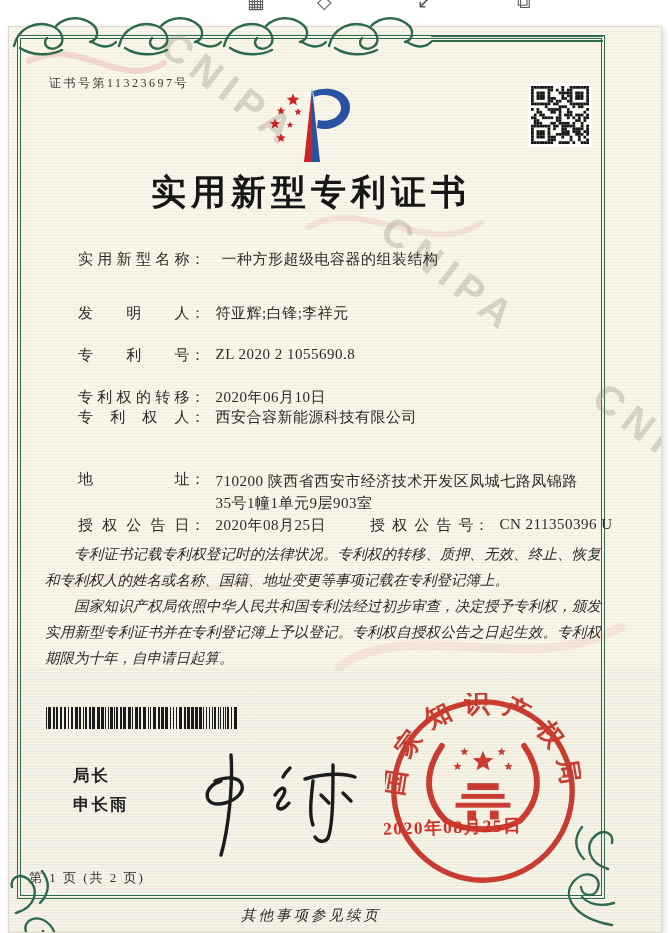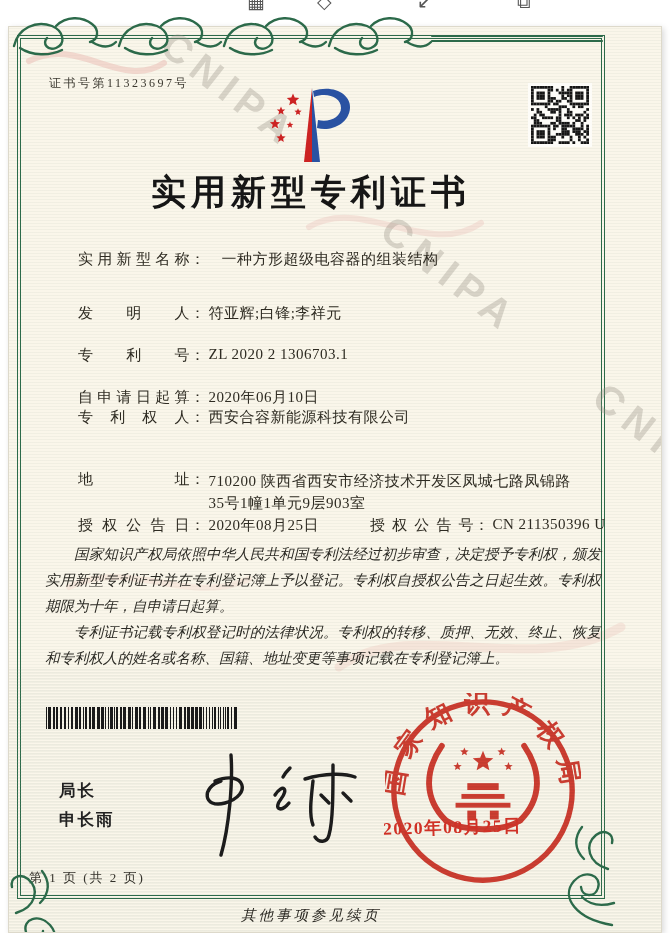--- a/index.html
+++ b/index.html
@@ -41,7 +41,7 @@
   
   .row{position:absolute;left:40px;display:flex;font-size:15px;color:#2e2b22;letter-spacing:.5px;}
   .flabel{display:inline-block;width:112px;text-align:justify;text-align-last:justify;flex:none;margin-left:29px;}
-  .fvalue{margin-left:3px;white-space:nowrap;}
+  .fvalue{margin-left:10px;white-space:nowrap;}
   .row.r0 .fvalue{margin-left:16px;}
   .row.addr .fvalue{white-space:normal;width:376px;line-height:22px;}
   .grant2{position:absolute;left:292px;top:0;display:flex;}

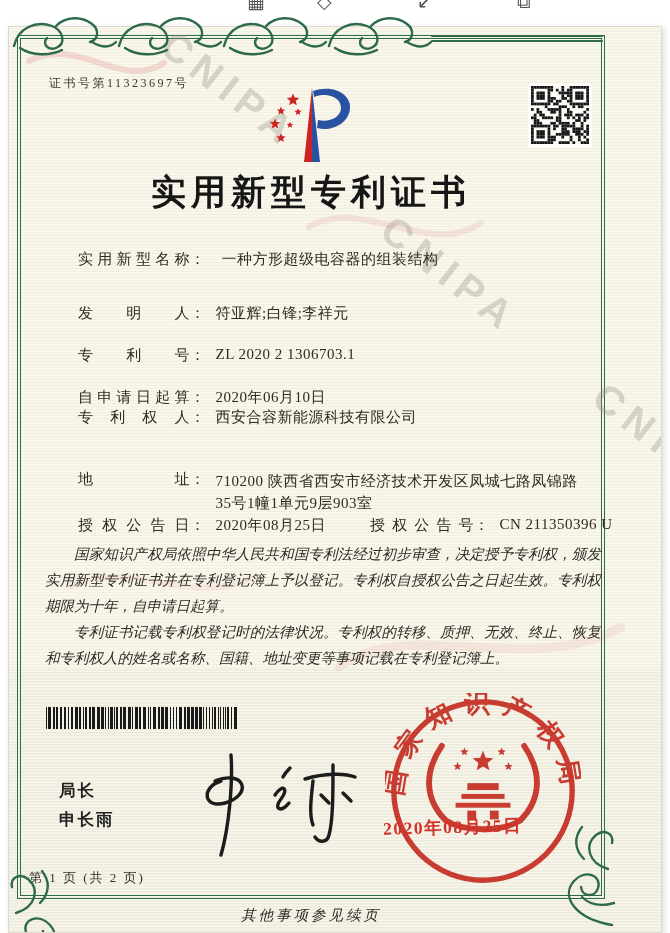--- a/index.html
+++ b/index.html
@@ -368,7 +368,7 @@
     <div class="row" style="top:319px">
       <span class="flabel">专利号</span>
         <span>：</span>
-      <span class="fvalue">ZL 2020 2 1306703.1</span>
+      <span class="fvalue">ZL 2020 2 1055690.8</span>
     </div>
     <div class="row" style="top:361px">
       <span class="flabel">自申请日起算</span>

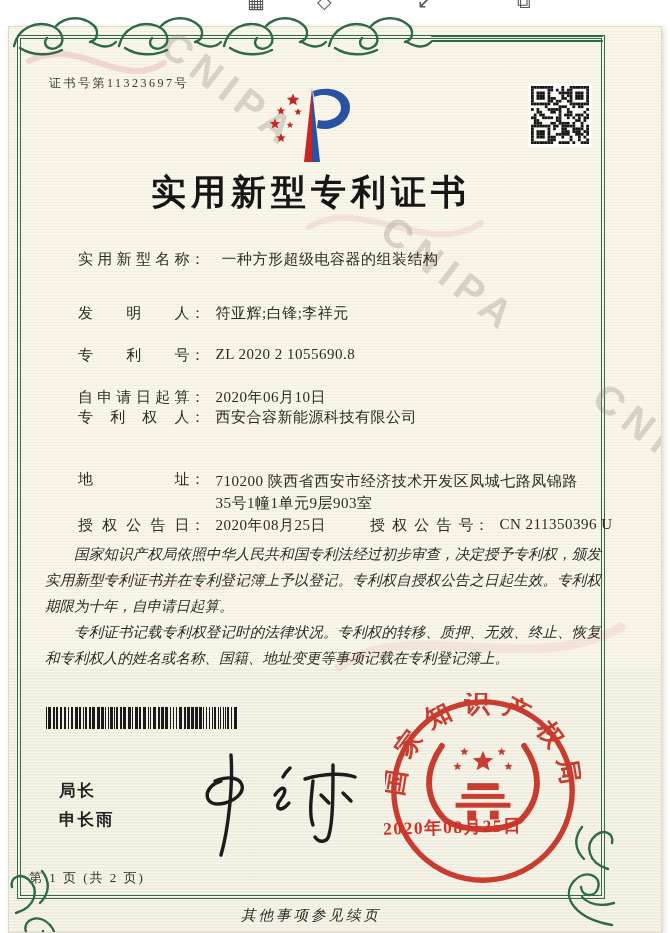--- a/index.html
+++ b/index.html
@@ -371,7 +371,7 @@
       <span class="fvalue">ZL 2020 2 1055690.8</span>
     </div>
     <div class="row" style="top:361px">
-      <span class="flabel">自申请日起算</span>
+      <span class="flabel">专利权的转移</span>
         <span>：</span>
       <span class="fvalue">2020年06月10日</span>
     </div>

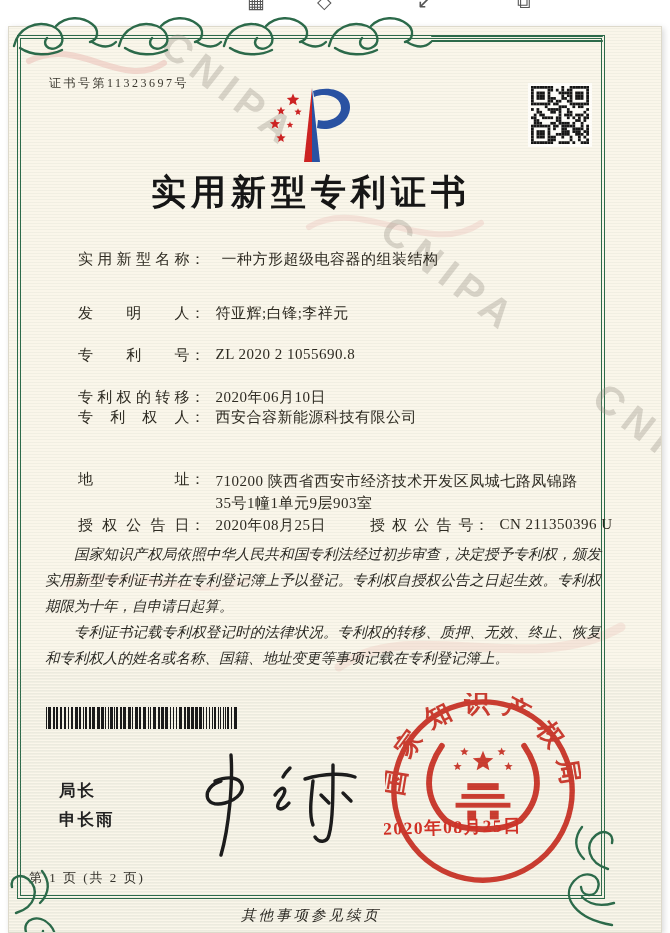--- a/index.html
+++ b/index.html
@@ -397,8 +397,8 @@
     </div>
 
     <div class="paras">
+      <p>专利证书记载专利权登记时的法律状况。专利权的转移、质押、无效、终止、恢复和专利权人的姓名或名称、国籍、地址变更等事项记载在专利登记簿上。</p>
       <p>国家知识产权局依照中华人民共和国专利法经过初步审查，决定授予专利权，颁发实用新型专利证书并在专利登记簿上予以登记。专利权自授权公告之日起生效。专利权期限为十年，自申请日起算。</p>
-      <p>专利证书记载专利权登记时的法律状况。专利权的转移、质押、无效、终止、恢复和专利权人的姓名或名称、国籍、地址变更等事项记载在专利登记簿上。</p>
     </div>
 
     <svg class="barcode" id="barcode" width="196" height="22">

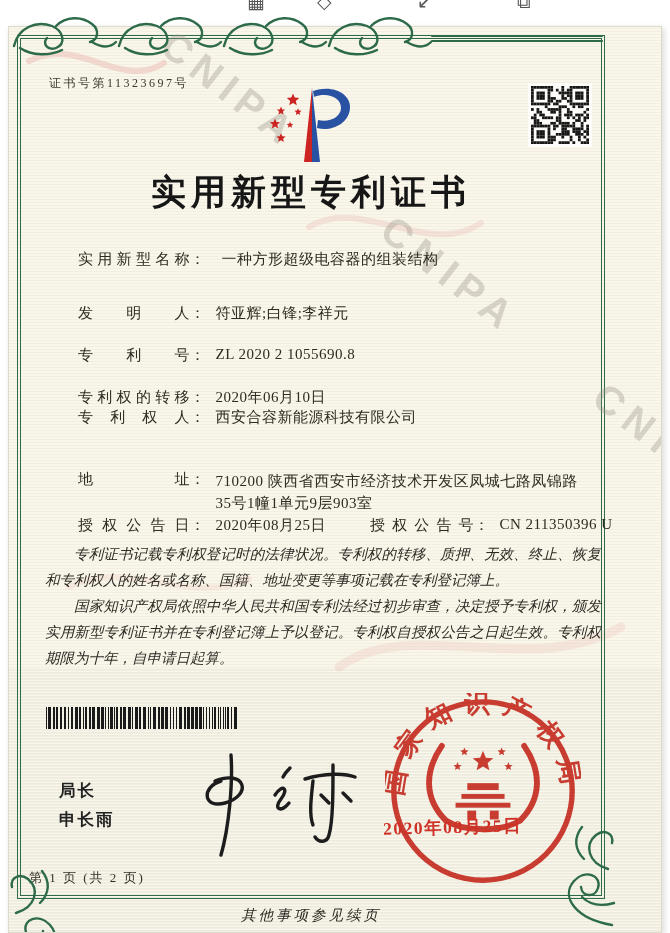--- a/index.html
+++ b/index.html
@@ -52,8 +52,8 @@
   .paras p{text-indent:2em;}
   
   .barcode{position:absolute;left:37px;top:680px;}
-  .director{position:absolute;left:50px;top:734px;font-size:16.5px;font-weight:600;
-    letter-spacing:2px;color:#222;line-height:29px;font-family:"Liberation Sans","DejaVu Sans",sans-serif;margin-top:15px;}
+  .director{position:absolute;left:64px;top:734px;font-size:16.5px;font-weight:600;
+    letter-spacing:2px;color:#222;line-height:29px;font-family:"Liberation Sans","DejaVu Sans",sans-serif;}
   .signature{position:absolute;left:178px;top:716px;}
   .seal{position:absolute;left:376px;top:666px;opacity:.93;mix-blend-mode:multiply;}
   .seal-date{position:absolute;left:374px;top:788px;font-size:17.5px;font-weight:bold;

